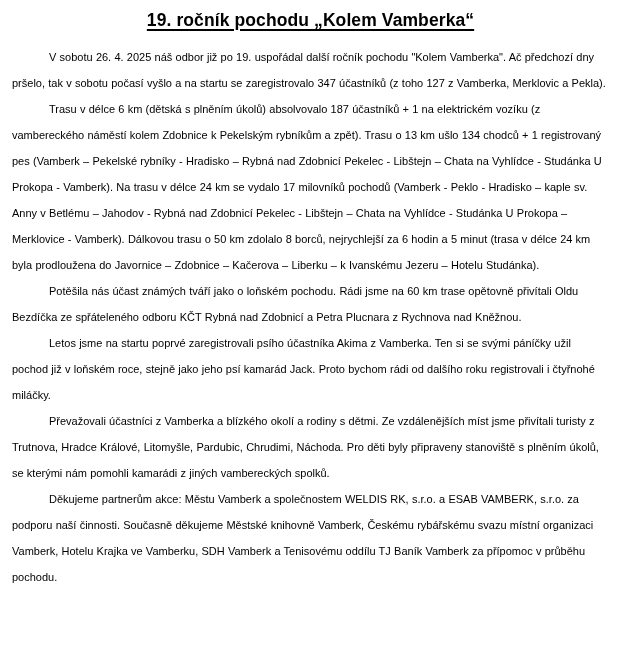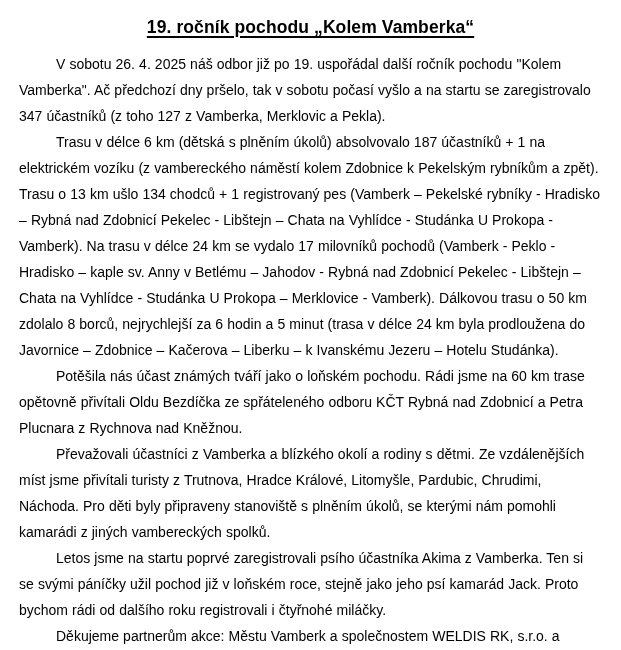--- a/index.html
+++ b/index.html
@@ -21,7 +21,7 @@
     width: 621px;
     height: 650px;
     box-sizing: border-box;
-    padding: 8px;
+    padding: 1px;
     background: #ffffff;
   }
   .doc-title {

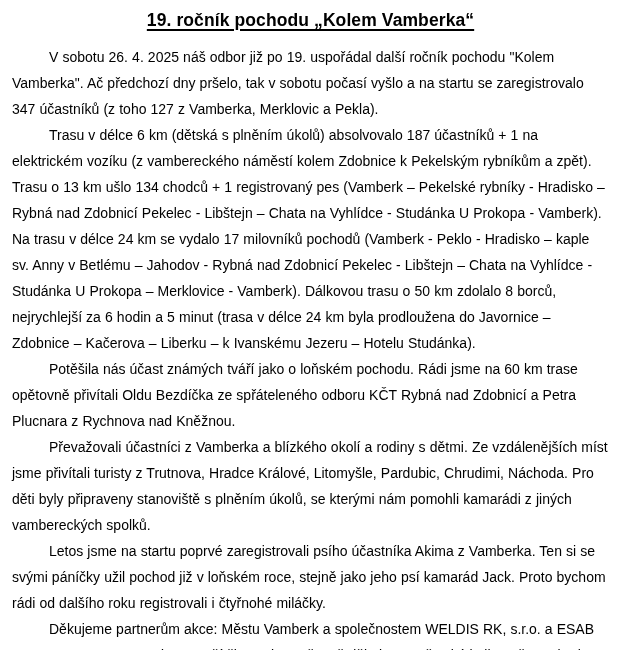--- a/index.html
+++ b/index.html
@@ -46,7 +46,7 @@
   p.para {
     margin: 0;
     padding: 0;
-    font-size: 14px;
+    font-size: 11px;
     line-height: 26px;
     text-align: left;
     text-indent: 37px;

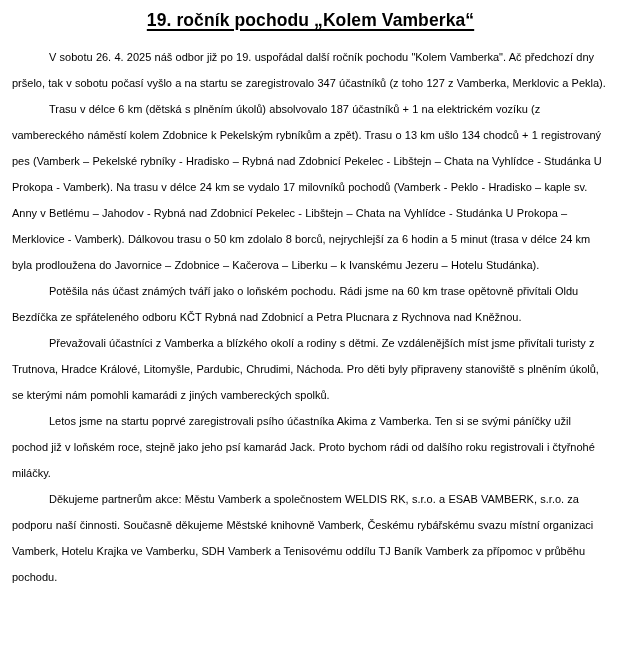--- a/index.html
+++ b/index.html
@@ -68,8 +68,8 @@
     <p class="para first-body">V sobotu 26. 4. 2025 náš odbor již po 19. uspořádal další  ročník pochodu "Kolem Vamberka".  Ač předchozí dny pršelo, tak v sobotu počasí vyšlo a na startu se zaregistrovalo 347 účastníků (z toho 127 z Vamberka, Merklovic a Pekla).</p>
     <p class="para">Trasu v délce 6 km (dětská s plněním úkolů) absolvovalo 187 účastníků + 1 na elektrickém vozíku (z vambereckého náměstí kolem Zdobnice k Pekelským rybníkům a zpět). Trasu  o 13 km ušlo 134 chodců + 1 registrovaný pes (Vamberk – Pekelské rybníky - Hradisko – Rybná nad Zdobnicí Pekelec - Libštejn – Chata  na Vyhlídce - Studánka U Prokopa - Vamberk). Na trasu v délce 24 km se vydalo 17 milovníků pochodů (Vamberk - Peklo - Hradisko – kaple sv. Anny v Betlému – Jahodov - Rybná nad Zdobnicí Pekelec - Libštejn – Chata  na Vyhlídce - Studánka U Prokopa – Merklovice - Vamberk). Dálkovou trasu o 50 km zdolalo 8 borců, nejrychlejší za  6 hodin a 5 minut (trasa v délce 24  km byla prodloužena do Javornice – Zdobnice – Kačerova – Liberku – k Ivanskému Jezeru  – Hotelu Studánka).</p>
     <p class="para">Potěšila nás účast známých tváří jako o loňském pochodu. Rádi jsme na 60 km trase opětovně přivítali Oldu Bezdíčka ze spřáteleného odboru KČT Rybná nad Zdobnicí a Petra Plucnara z Rychnova nad Kněžnou.</p>
+    <p class="para">Letos  jsme na startu poprvé zaregistrovali psího účastníka Akima z Vamberka. Ten  si se svými páníčky užil pochod již v loňském roce, stejně jako jeho psí kamarád Jack. Proto bychom rádi od dalšího roku  registrovali  i čtyřnohé miláčky.</p>
     <p class="para">Převažovali účastníci z Vamberka a blízkého okolí a rodiny s dětmi. Ze vzdálenějších míst jsme přivítali turisty z Trutnova, Hradce Králové, Litomyšle, Pardubic, Chrudimi, Náchoda. Pro děti byly připraveny stanoviště s plněním úkolů, se kterými nám pomohli kamarádi z jiných vambereckých spolků.</p>
-    <p class="para">Letos  jsme na startu poprvé zaregistrovali psího účastníka Akima z Vamberka. Ten  si se svými páníčky užil pochod již v loňském roce, stejně jako jeho psí kamarád Jack. Proto bychom rádi od dalšího roku  registrovali  i čtyřnohé miláčky.</p>
     <p class="para">Děkujeme partnerům akce: Městu Vamberk a společnostem WELDIS RK, s.r.o. a ESAB VAMBERK, s.r.o. za podporu naší činnosti. Současně děkujeme Městské knihovně Vamberk, Českému rybářskému svazu místní organizaci Vamberk, Hotelu Krajka ve Vamberku, SDH Vamberk a Tenisovému  oddílu TJ Baník Vamberk za přípomoc v průběhu pochodu.</p>
   </div>
 

